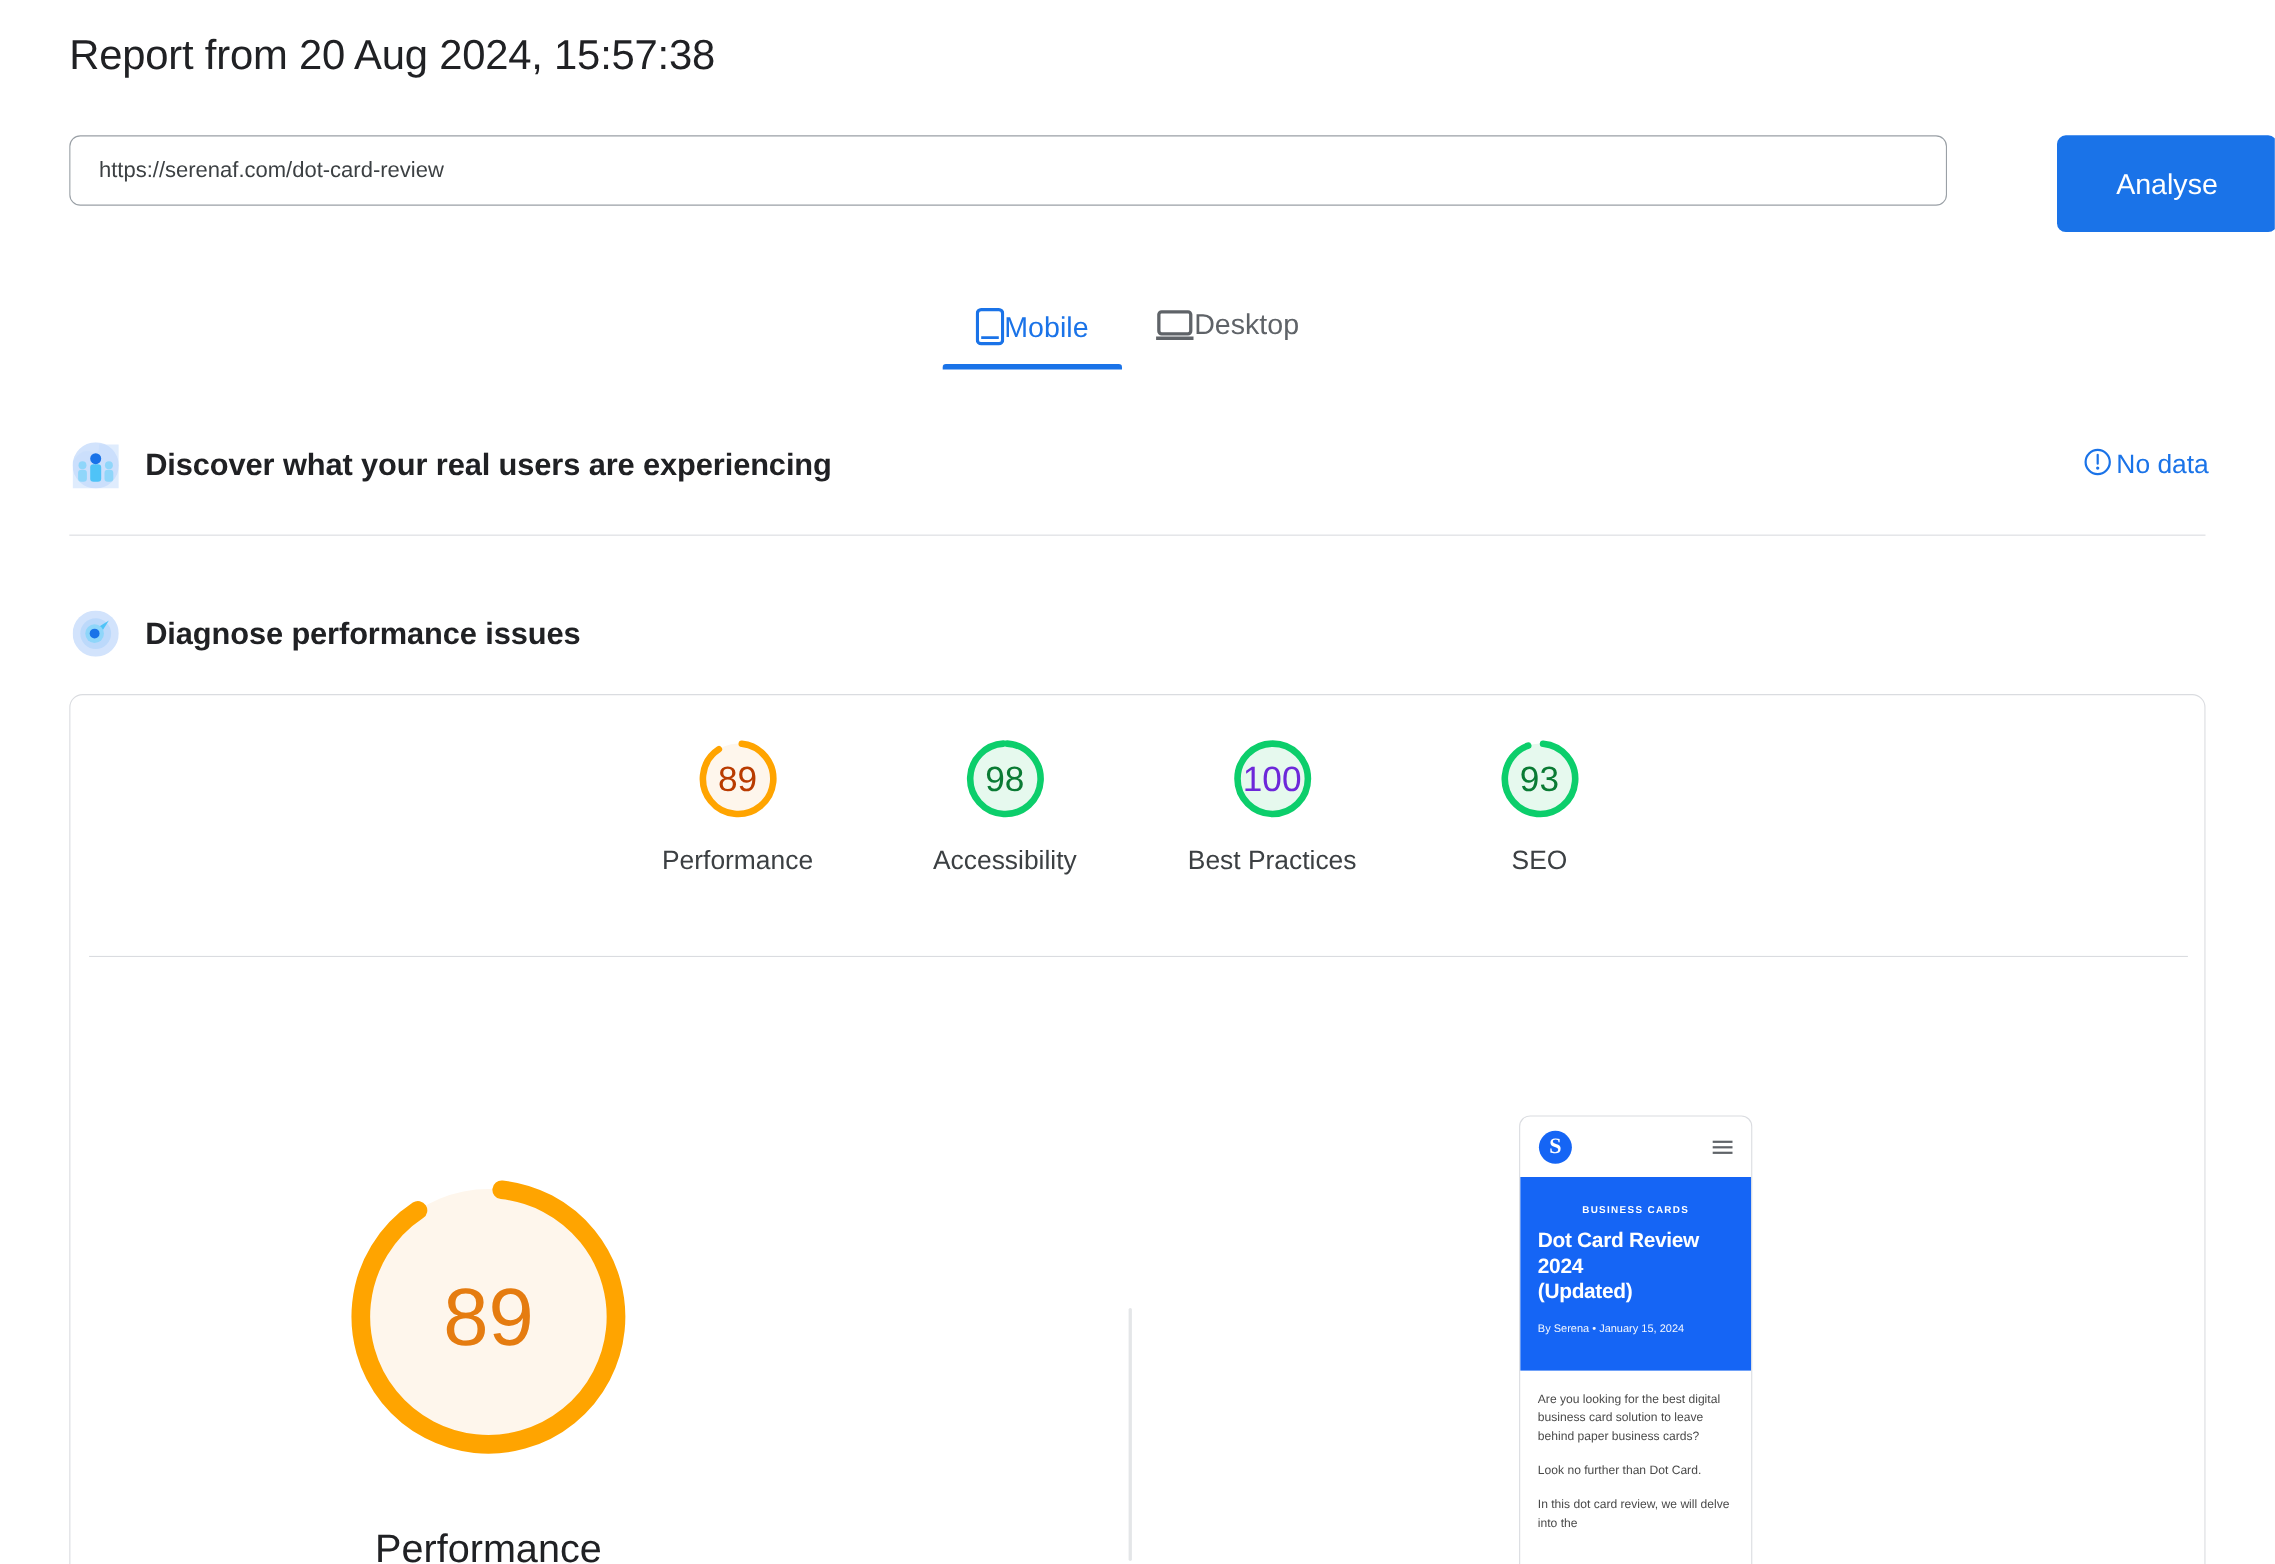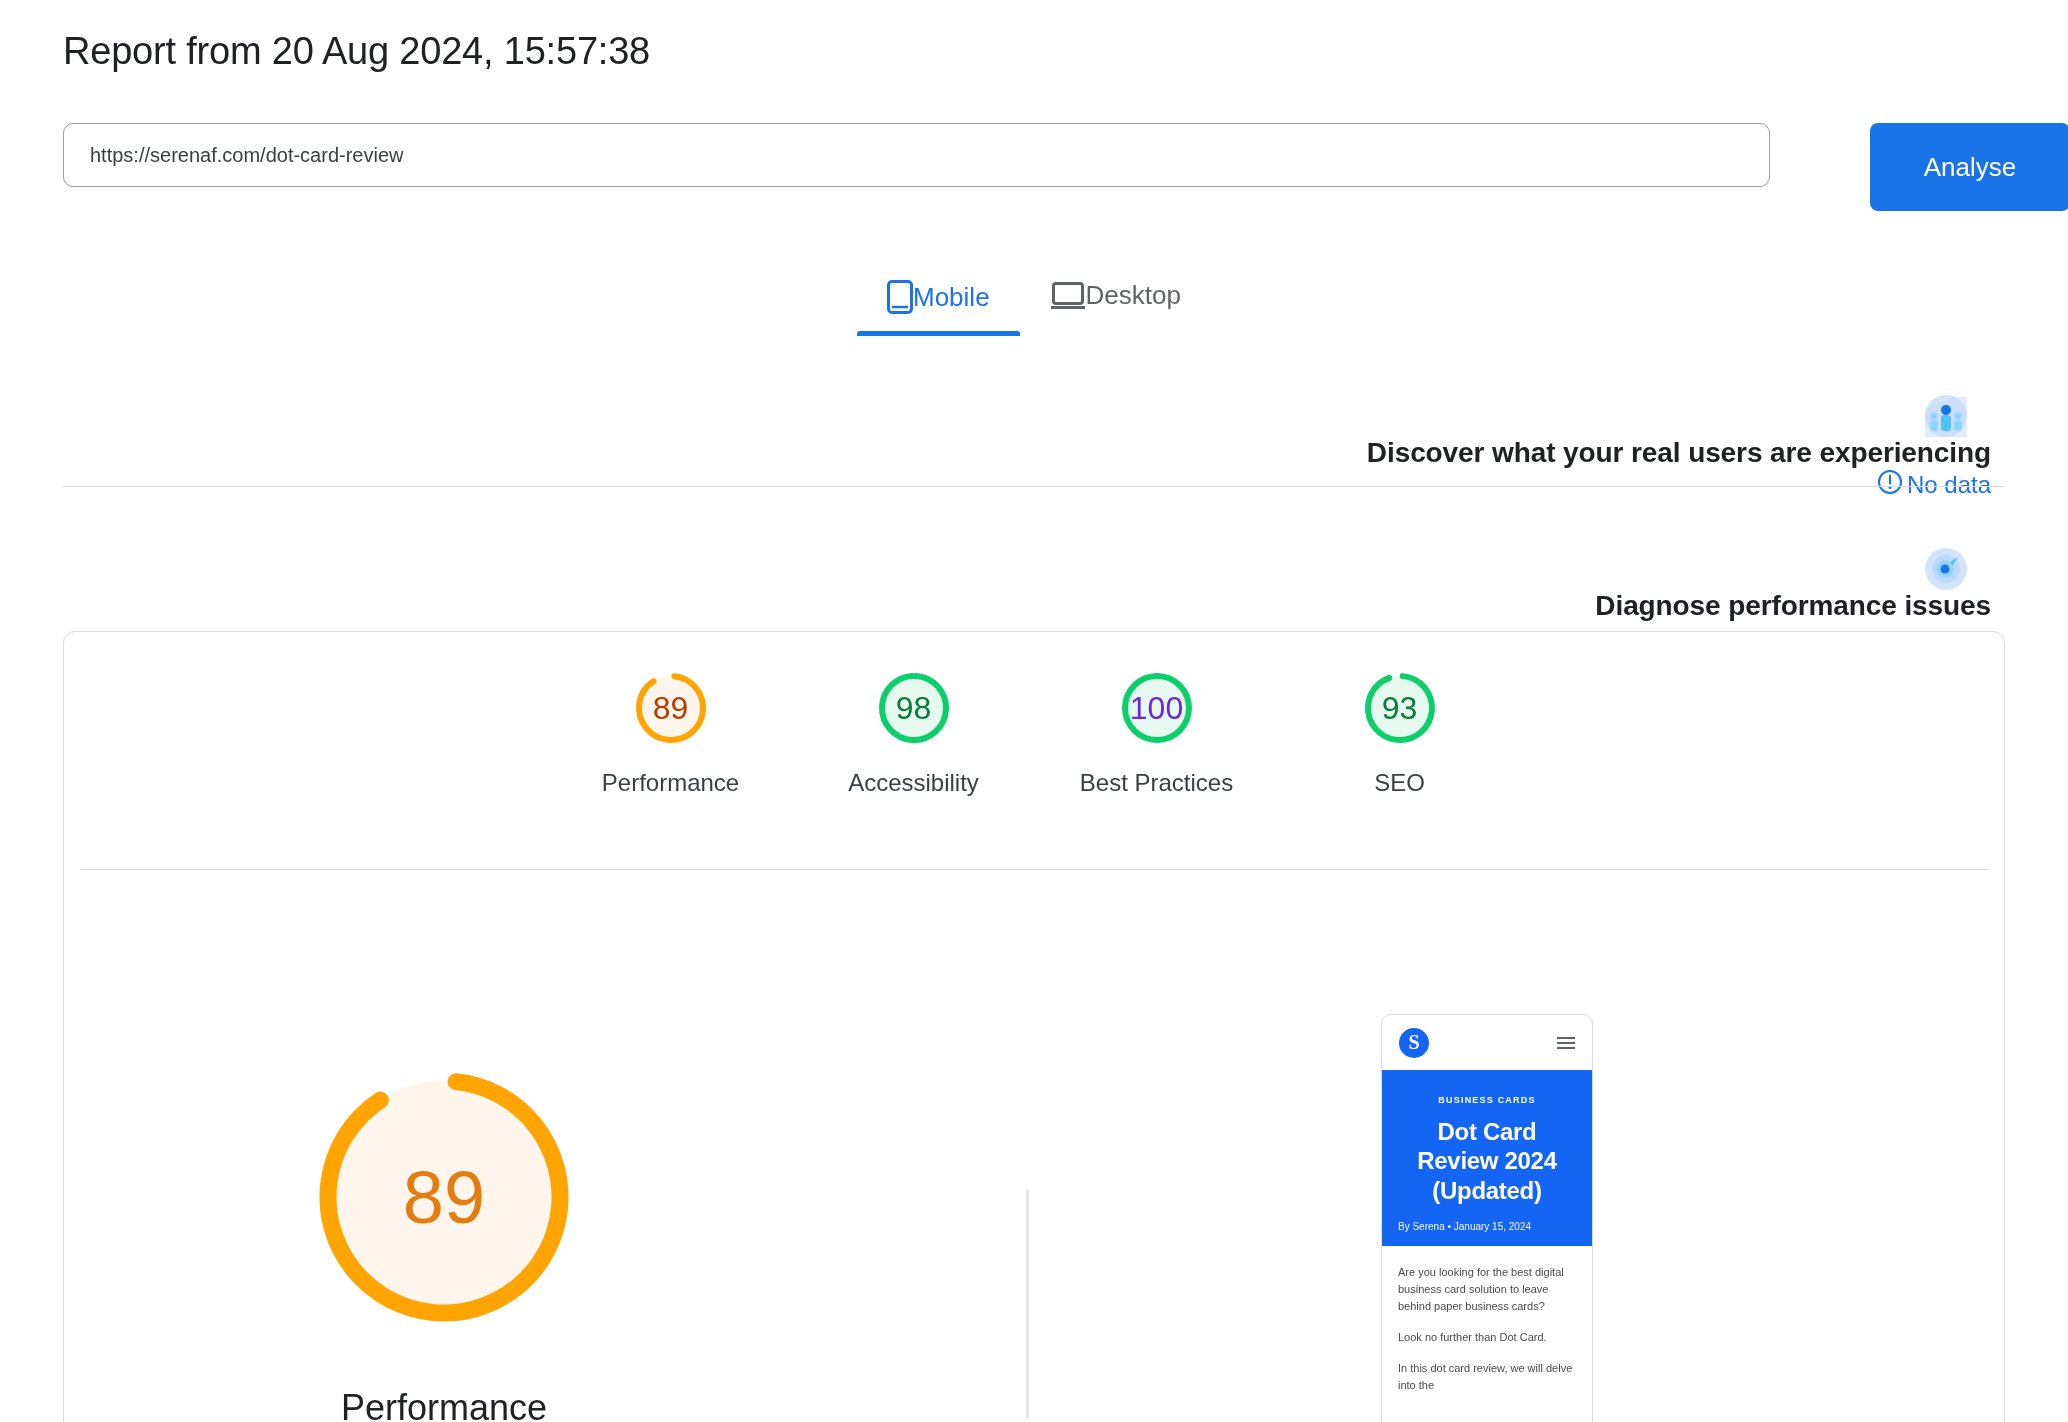--- a/index.html
+++ b/index.html
@@ -60,8 +60,8 @@
 
   
   .section-row {
-    position: absolute; left: 49px; width: 1942px; height: 56px;
-    display: flex; align-items: flex-end; flex-direction: column;
+    position: absolute; left: 66px; width: 1942px; height: 56px;
+    display: flex; align-items: center;
   }
   .section-icon { width: 42px; height: 42px; flex: 0 0 42px; margin-right: 24px; }
   .section-title { font-size: 28px; font-weight: 700; color: #202124; letter-spacing: -0.1px; }

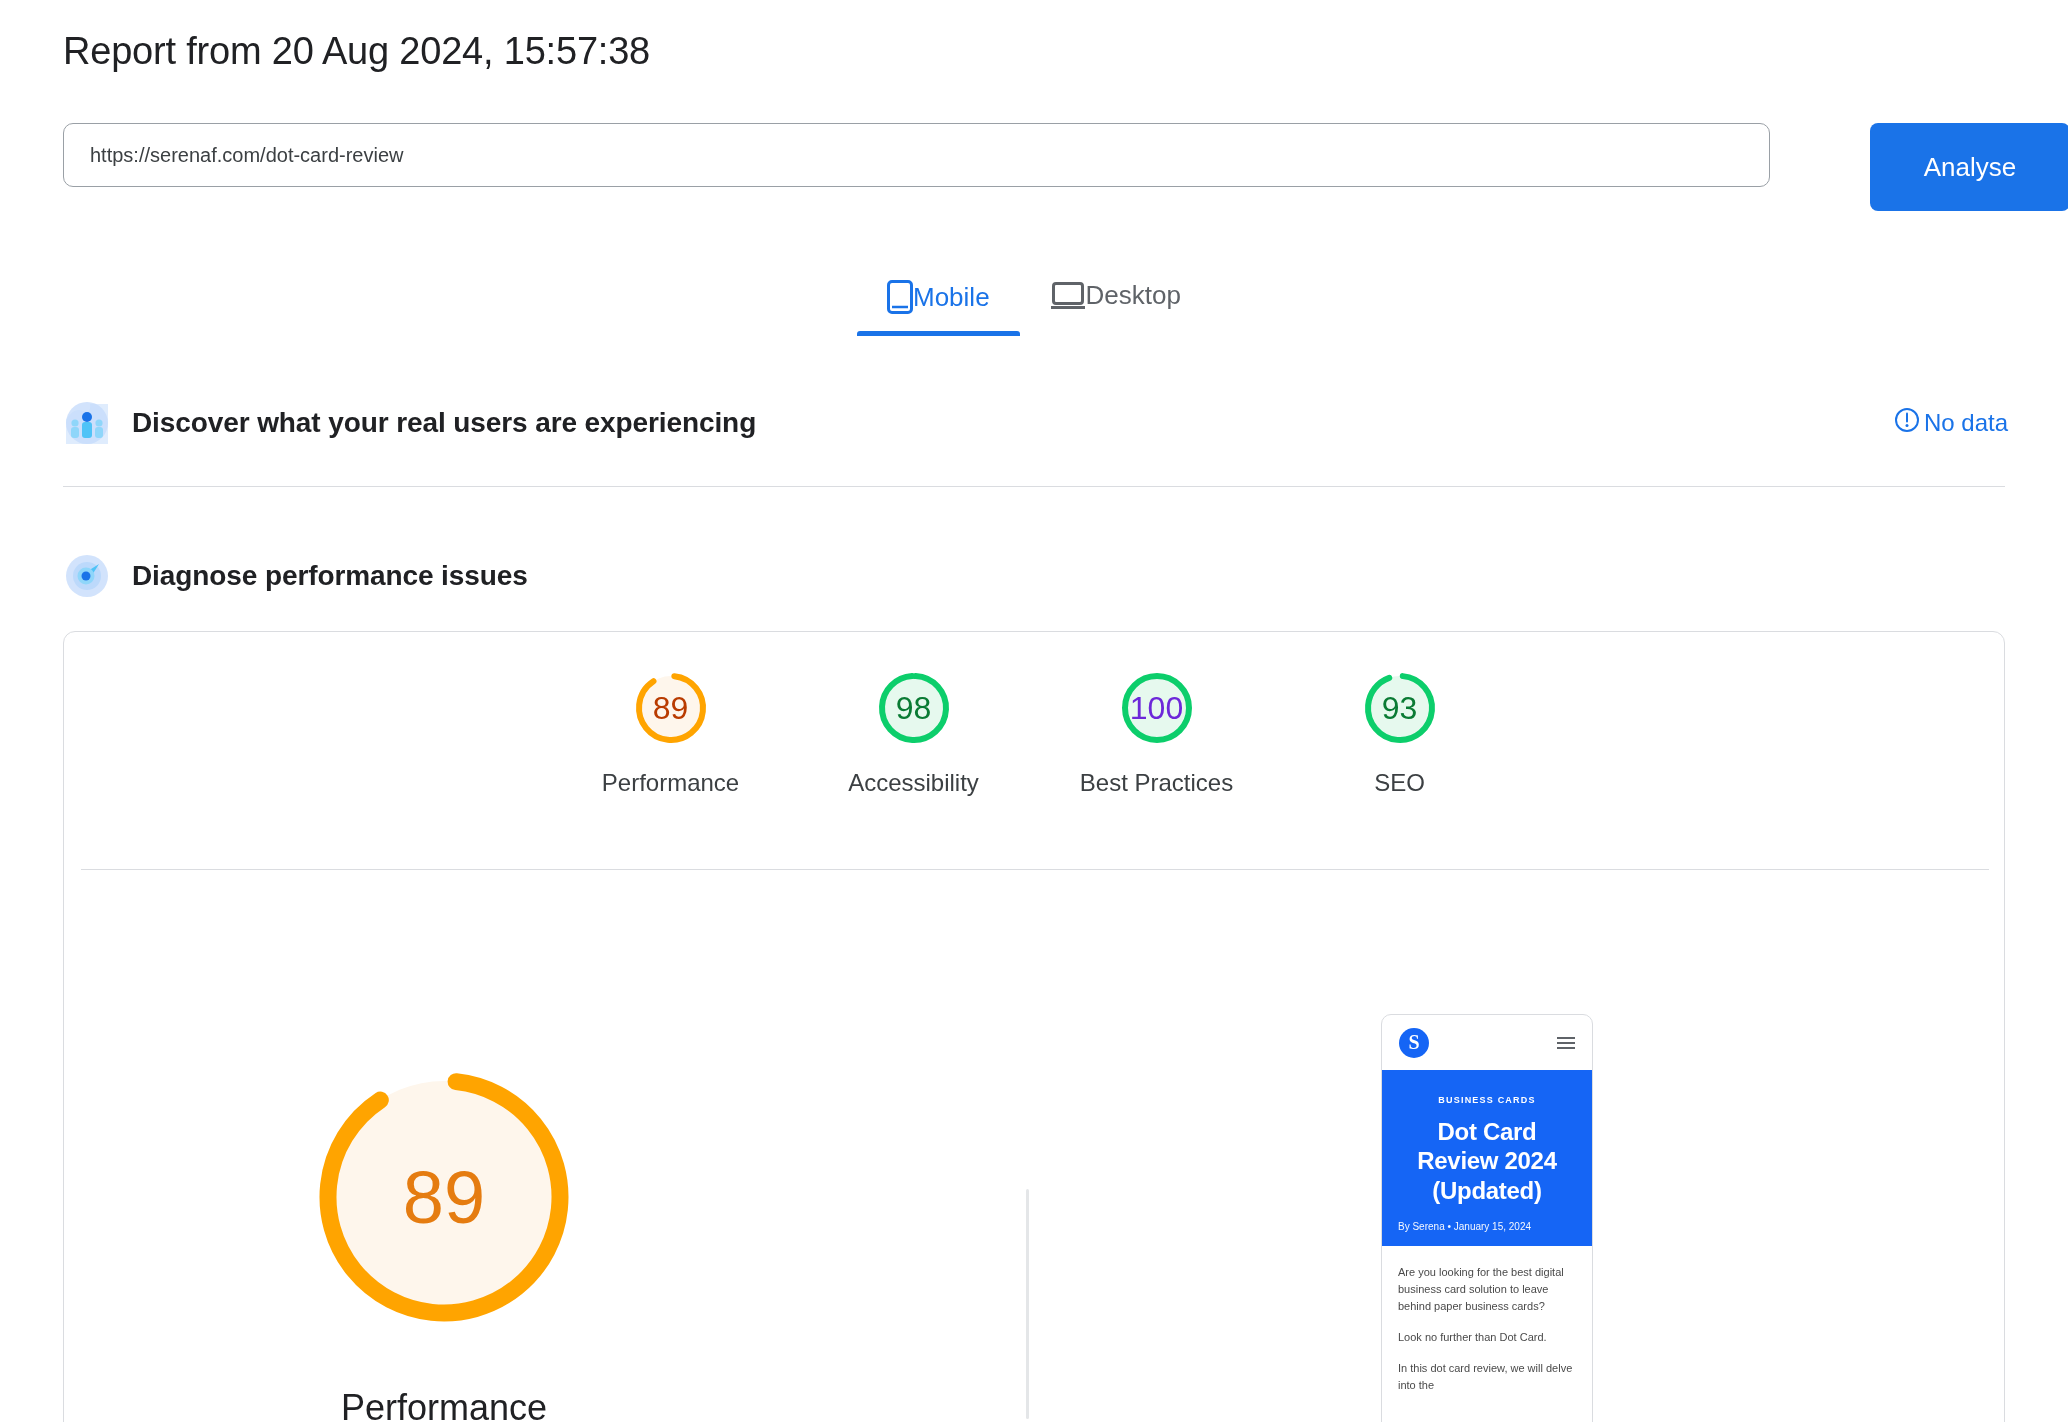--- a/index.html
+++ b/index.html
@@ -149,7 +149,7 @@
     text-align: center; margin-bottom: 12px;
   }
   .thumb-h1 {
-    font-size: 24px; font-weight: 700; text-align: center;
+    font-size: 19px; font-weight: 700; text-align: left;
     line-height: 1.22; letter-spacing: -0.3px;
   }
   .thumb-byline {

